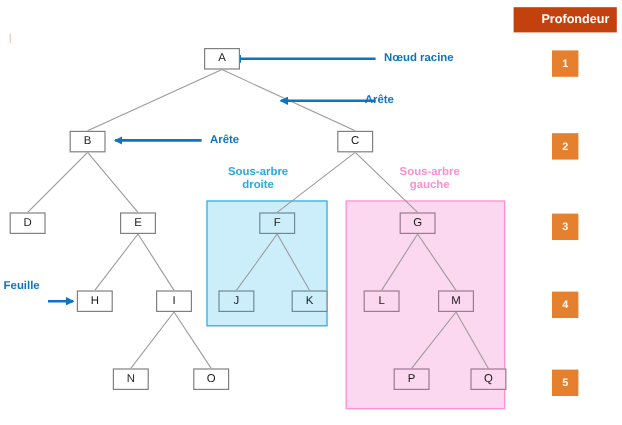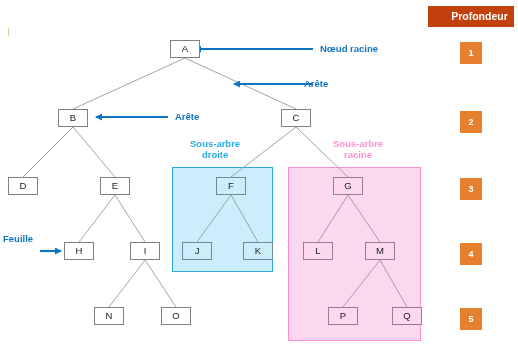--- a/index.html
+++ b/index.html
@@ -137,7 +137,7 @@
   </div>
   <div class="sub-label right" style="left:333px;top:138px;">
     <div>Sous-arbre</div>
-    <div>racine</div>
+    <div>gauche</div>
   </div>
 
   <div class="badge header" style="background: #c2410c; padding-left: 17px;">Profondeur</div>

